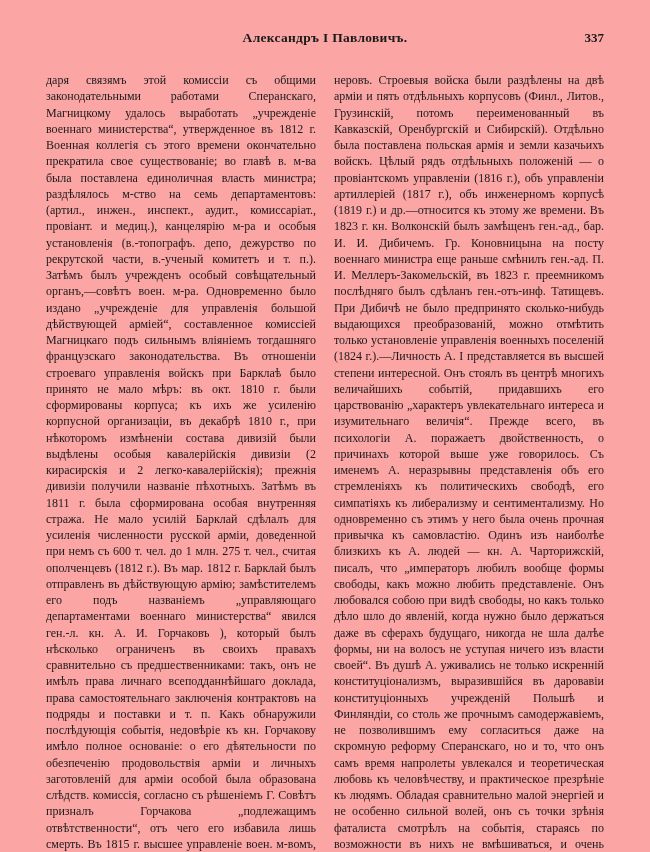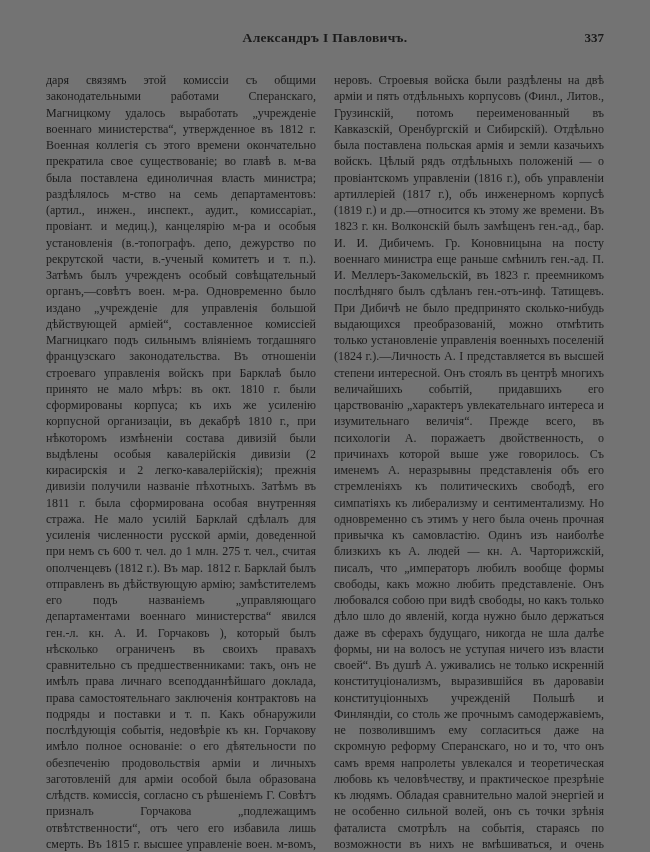--- a/index.html
+++ b/index.html
@@ -20,7 +20,7 @@
     height: 852px;
     box-sizing: border-box;
     padding: 30px 46px 26px 46px;
-    background: #737373;
+    background: #fca5a5;
   }
   .header {
     position: relative;

